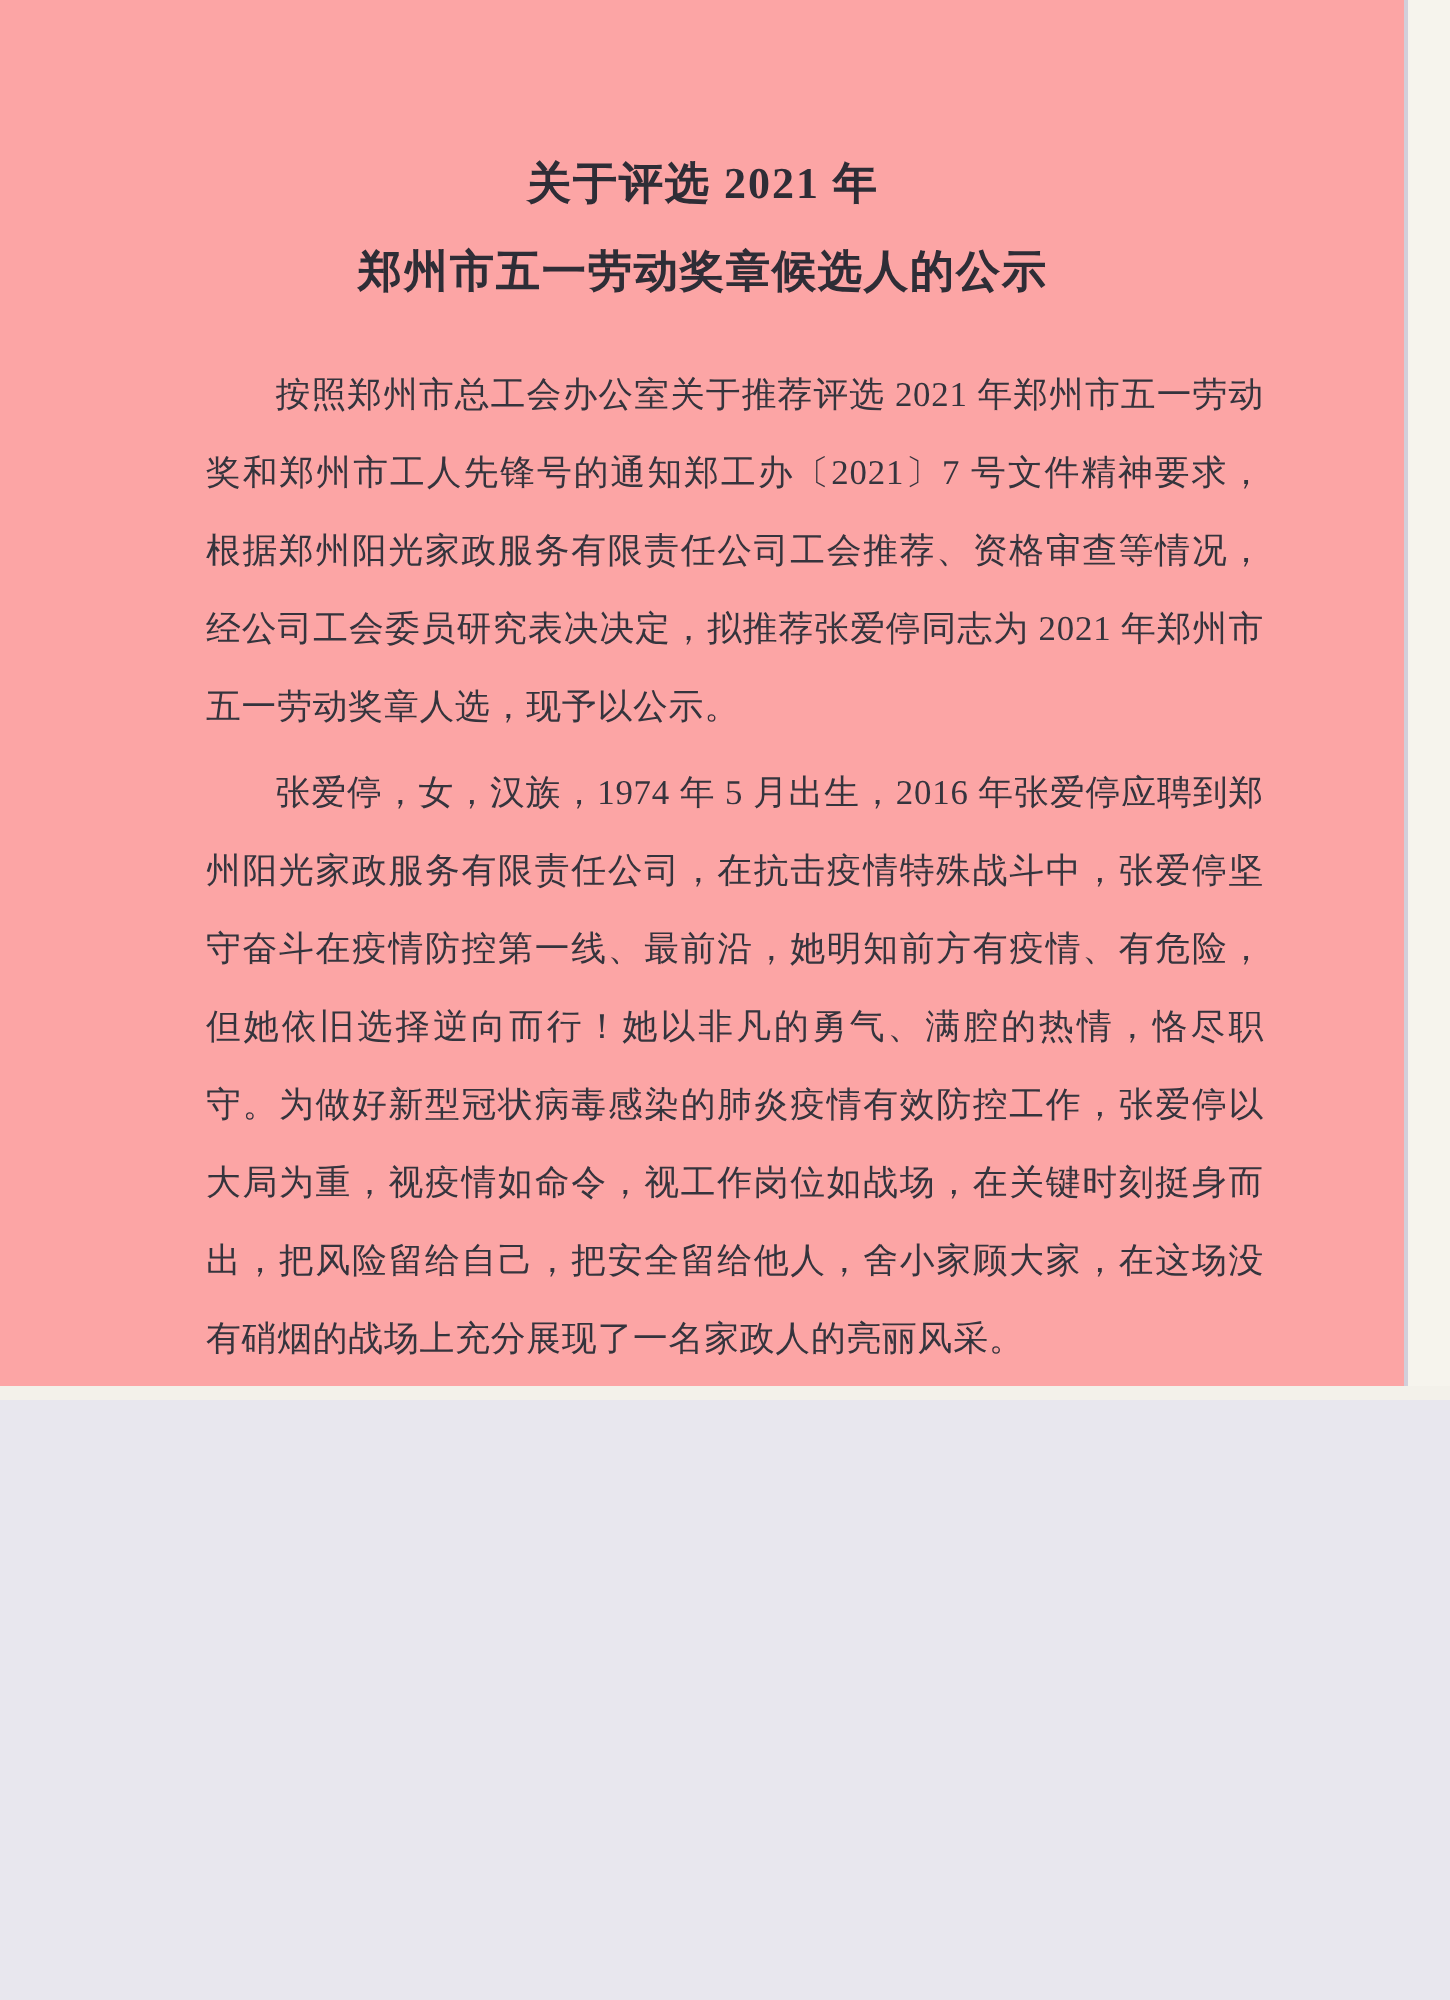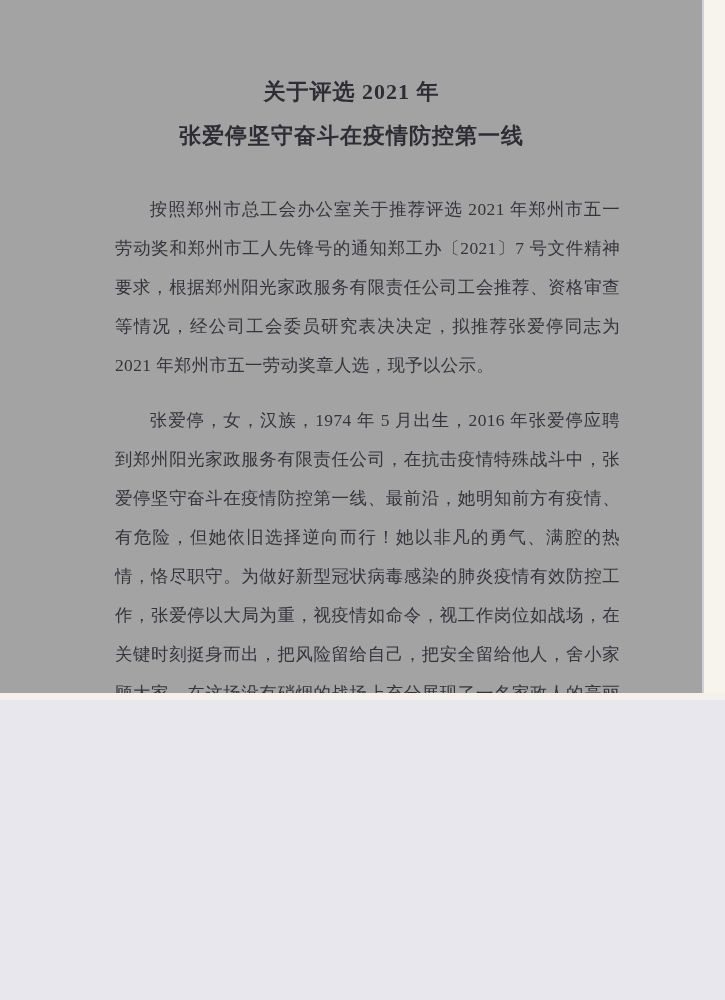--- a/index.html
+++ b/index.html
@@ -10,7 +10,7 @@
     width: 725px;
     height: 700px;
     overflow: hidden;
-    background: #a3a3a3;
+    background: #fca5a5;
     font-family: "Liberation Serif", "DejaVu Serif", serif;
     color: #34333c;
   }

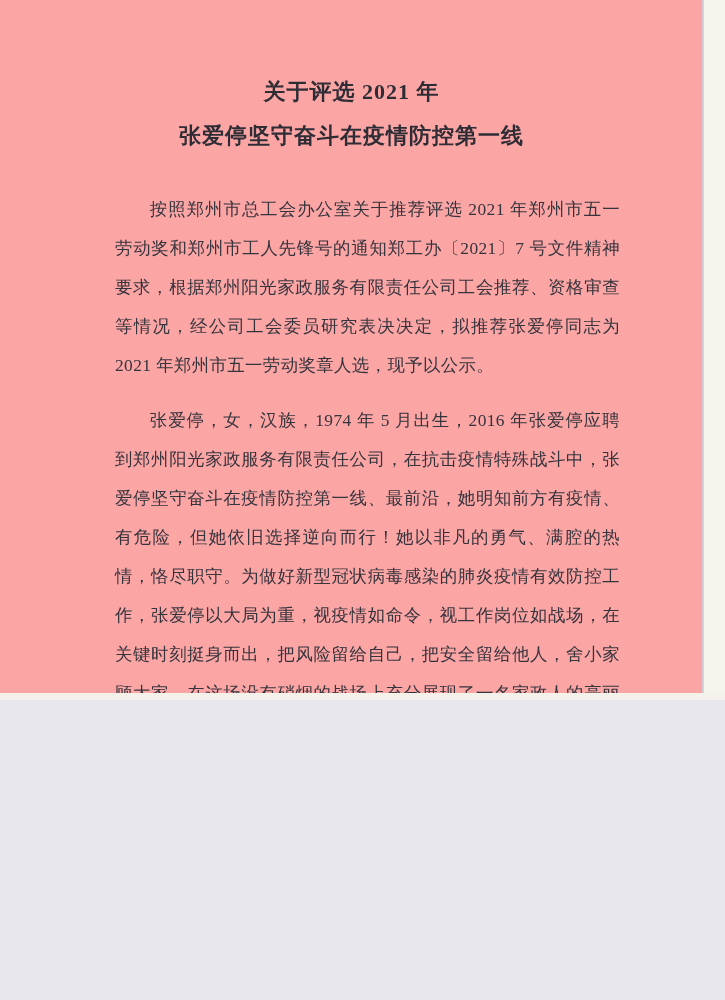--- a/index.html
+++ b/index.html
@@ -105,7 +105,7 @@
 
   <div class="title-block">
     <div class="title-line-1">关于评选 2021 年</div>
-    <div class="title-line-2">张爱停坚守奋斗在疫情防控第一线</div>
+    <div class="title-line-2">郑州市五一劳动奖章候选人的公示</div>
   </div>
 
   <div class="body-text">

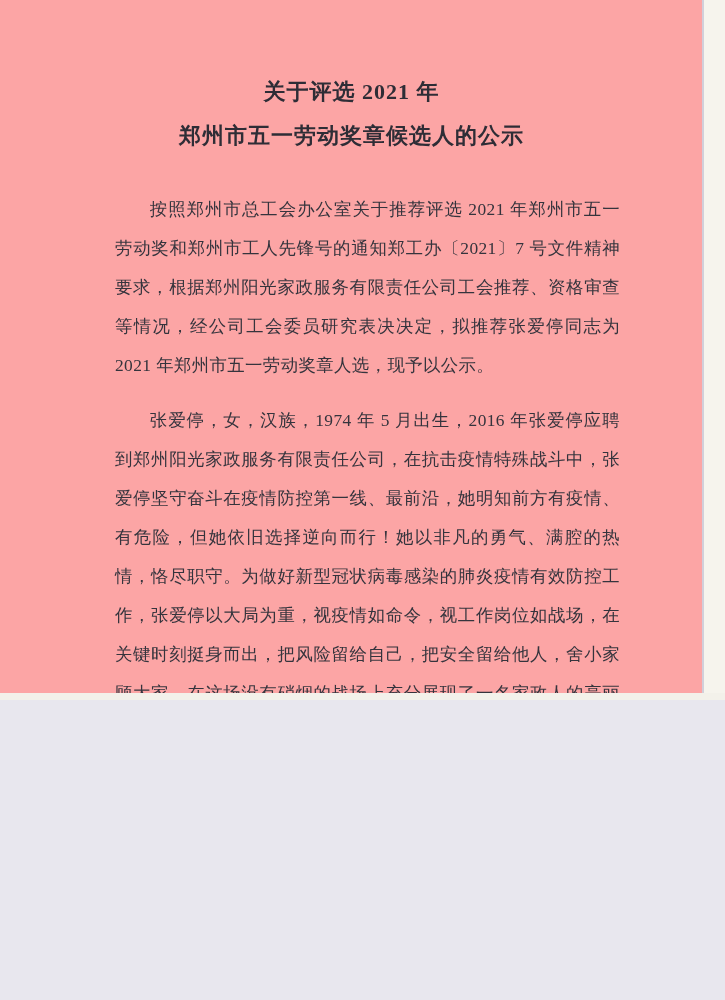--- a/index.html
+++ b/index.html
@@ -53,7 +53,7 @@
     color: #35343d;
   }
   .body-text p {
-    margin: 16px;
+    margin: 4px;
     text-indent: 2em;
   }
 

